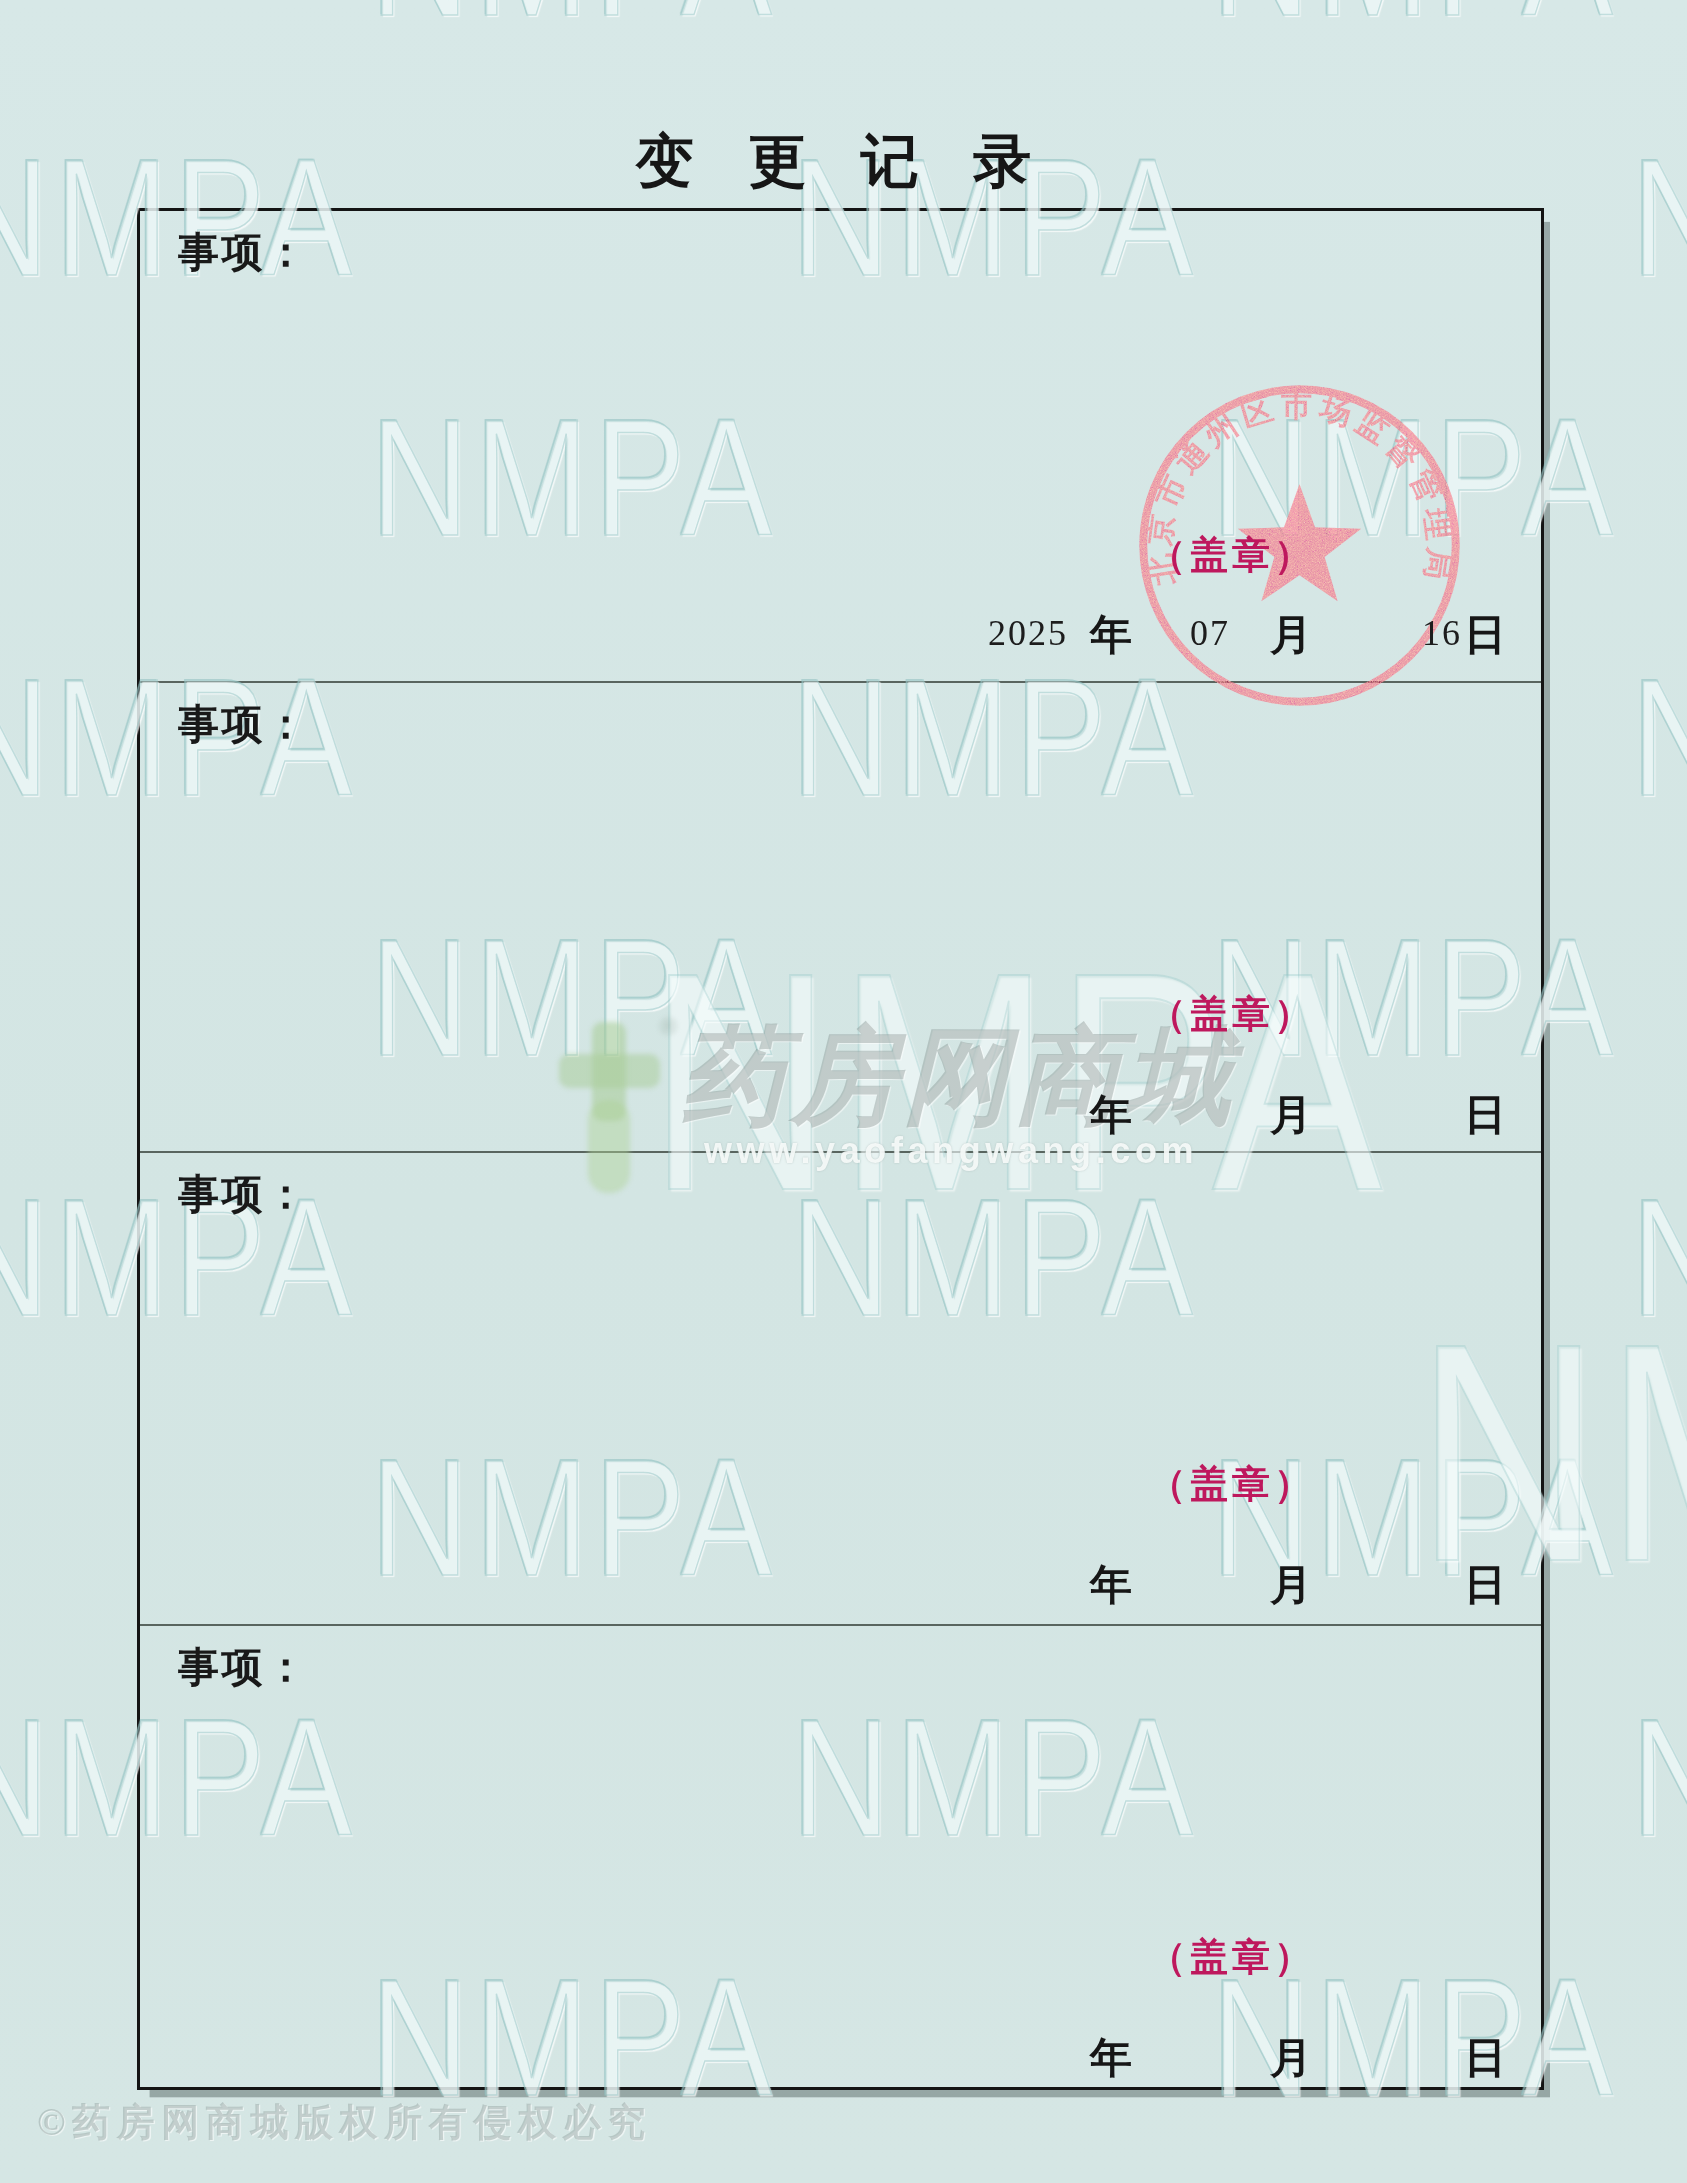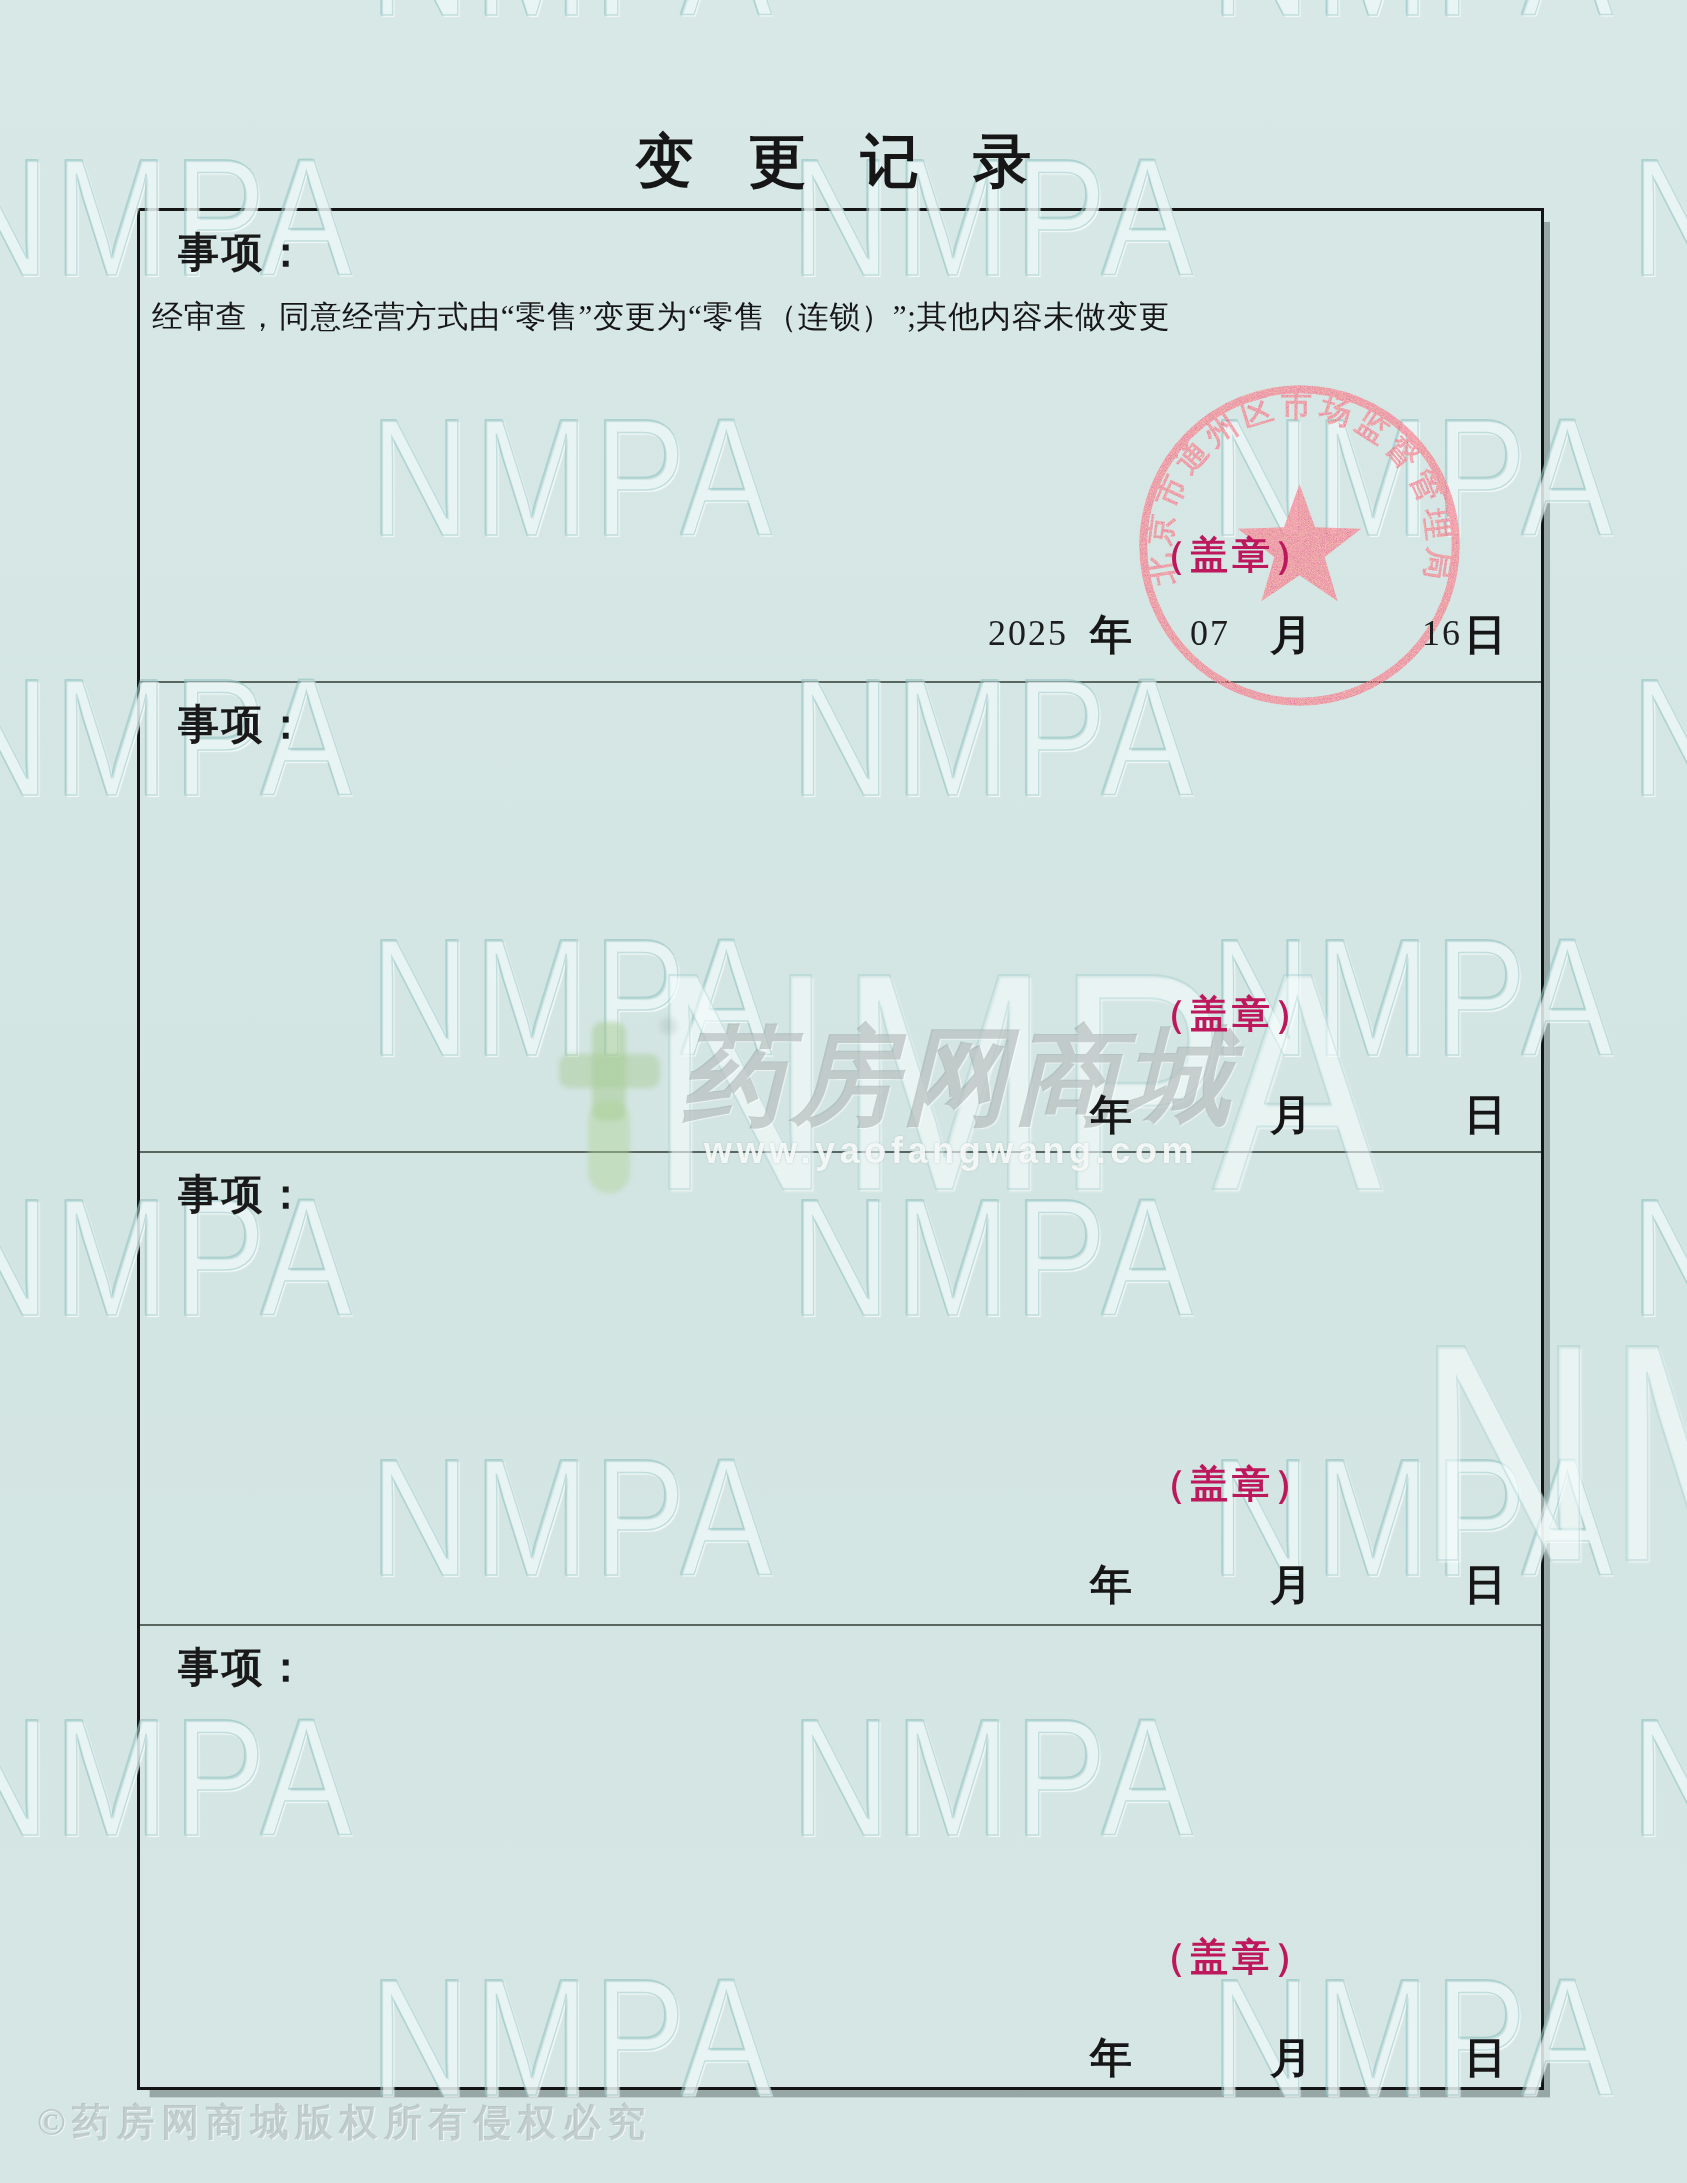--- a/index.html
+++ b/index.html
@@ -149,7 +149,6 @@
 
   <div class="section s1">
     <div class="item-label">事项：</div>
-    <div class="item-text">经审查，同意经营方式由“零售”变更为“零售（连锁）”;其他内容未做变更</div>
     <div class="stamp-label">（盖章）</div>
     <div class="date-row">
       <span class="dval pos-yval">2025</span>

